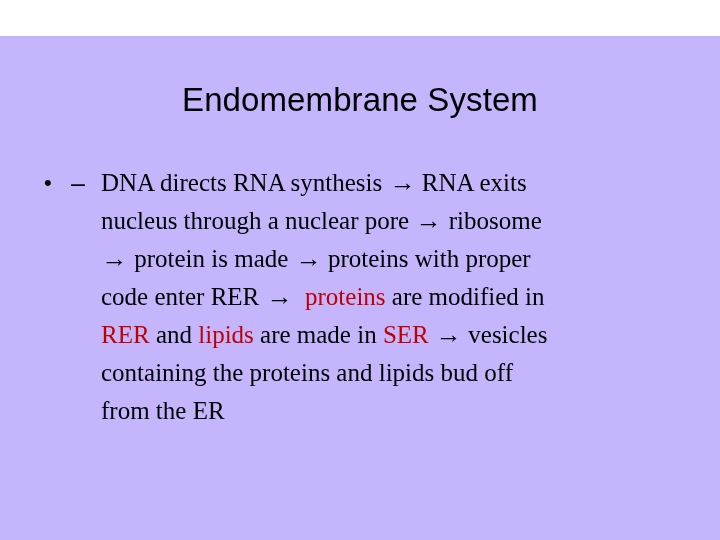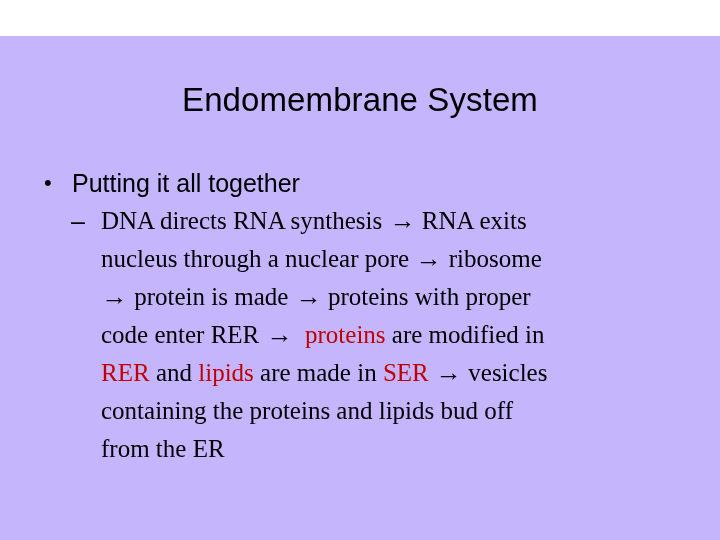--- a/index.html
+++ b/index.html
@@ -107,7 +107,6 @@
 
     <div class="bullet-l1">
       <span class="marker">•</span>
-      <span>Putting it all together</span>
     </div>
 
     <div class="bullet-l2">

